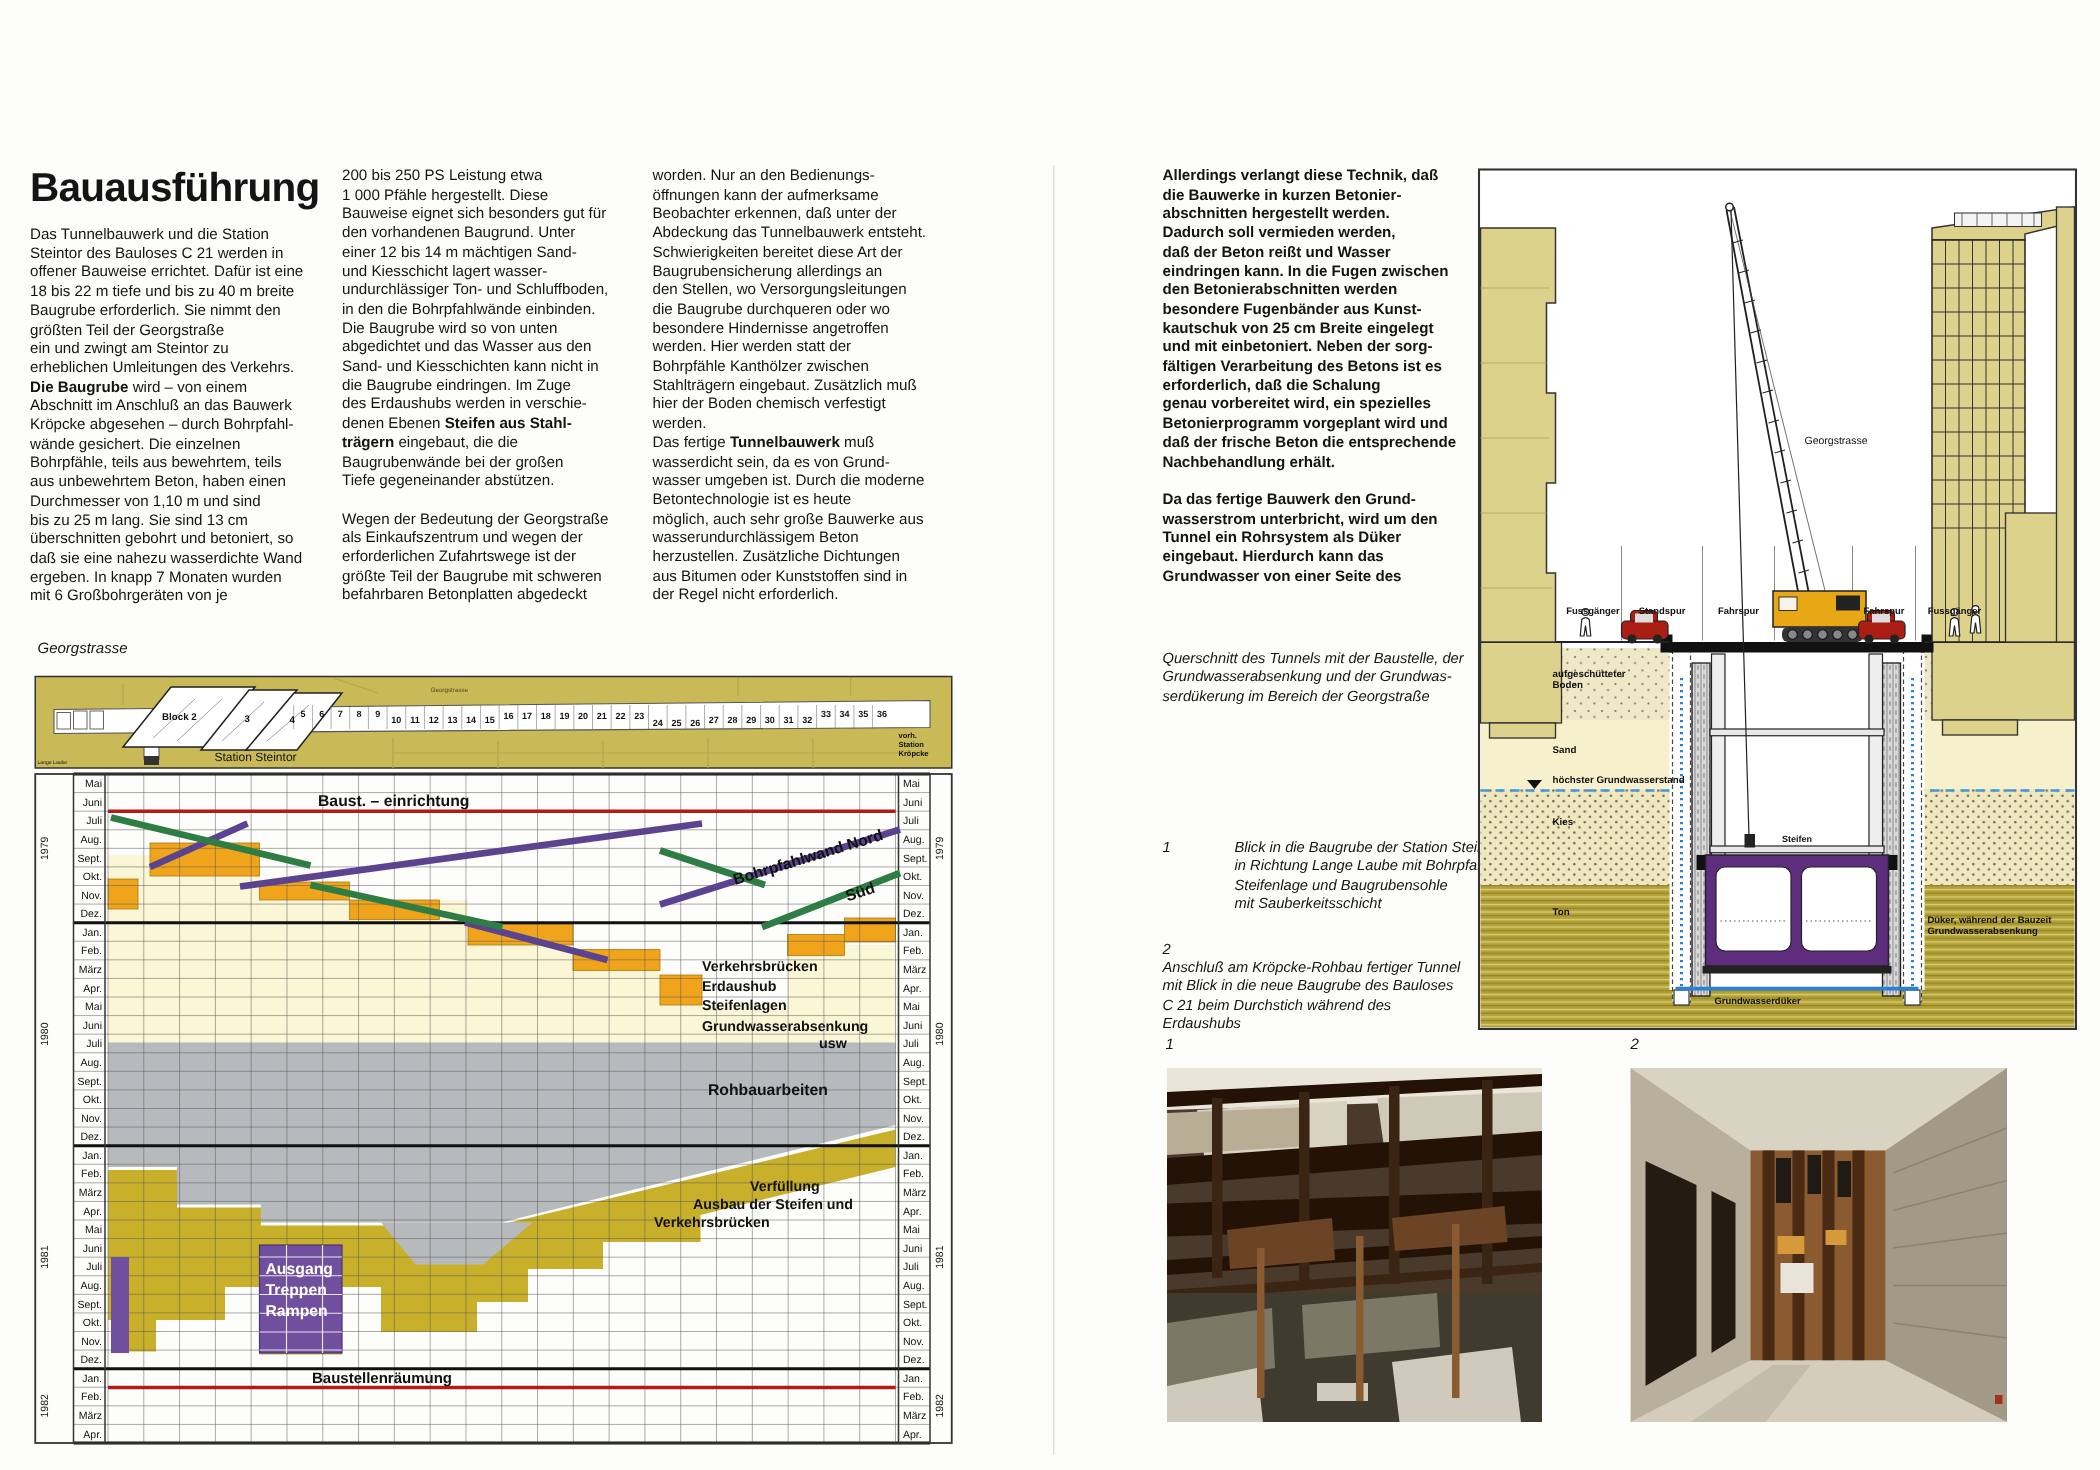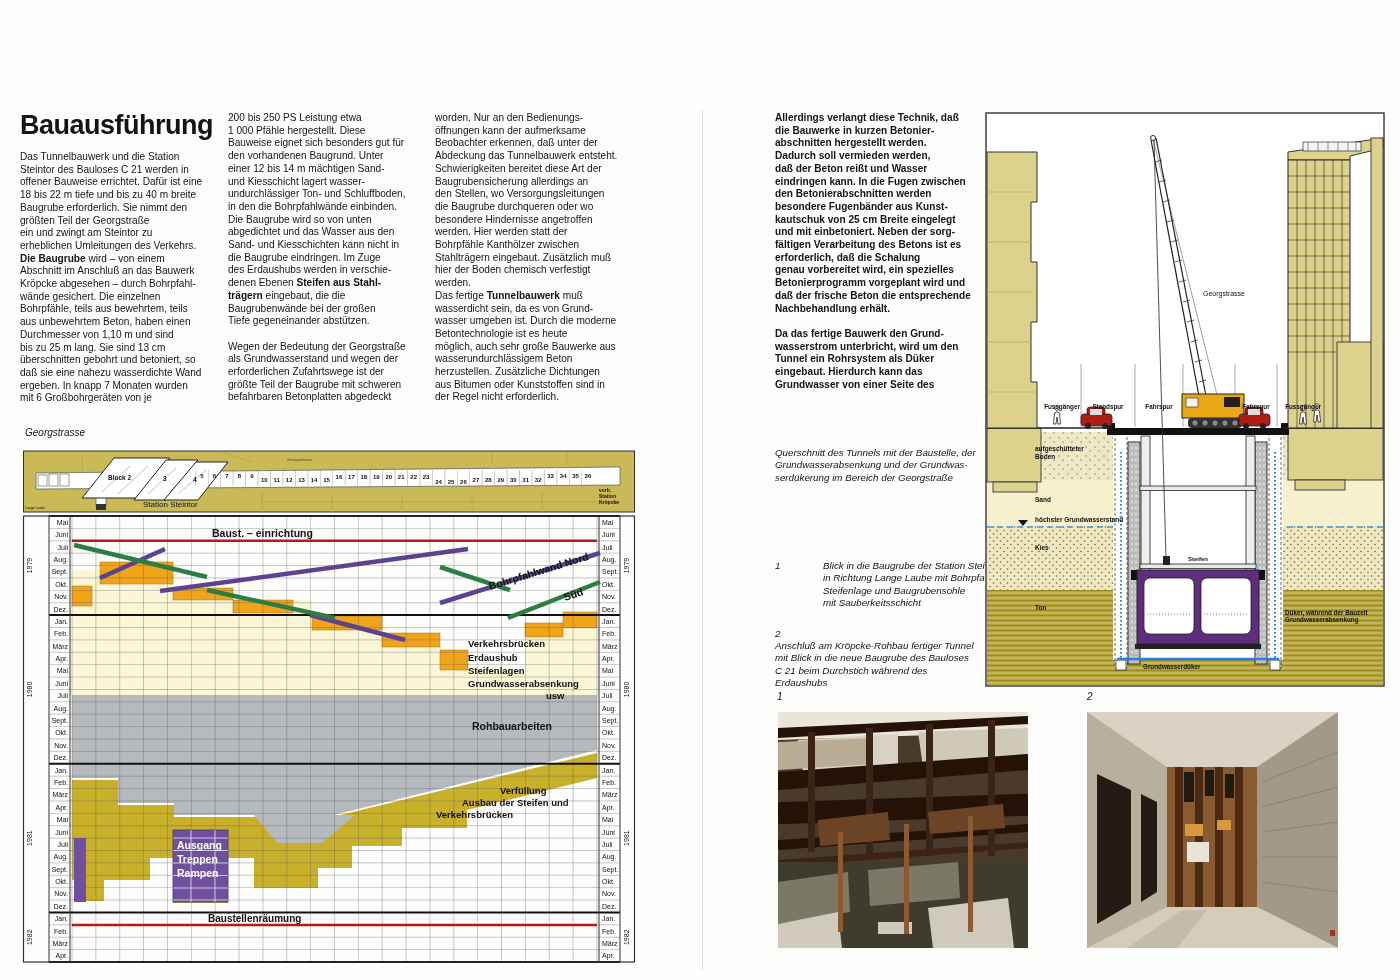--- a/index.html
+++ b/index.html
@@ -70,7 +70,7 @@
 Tiefe gegeneinander abstützen.
 
 Wegen der Bedeutung der Georgstraße
-als Grundwasserstand und wegen der
+als Einkaufszentrum und wegen der
 erforderlichen Zufahrtswege ist der
 größte Teil der Baugrube mit schweren
 befahrbaren Betonplatten abgedeckt</span></div>

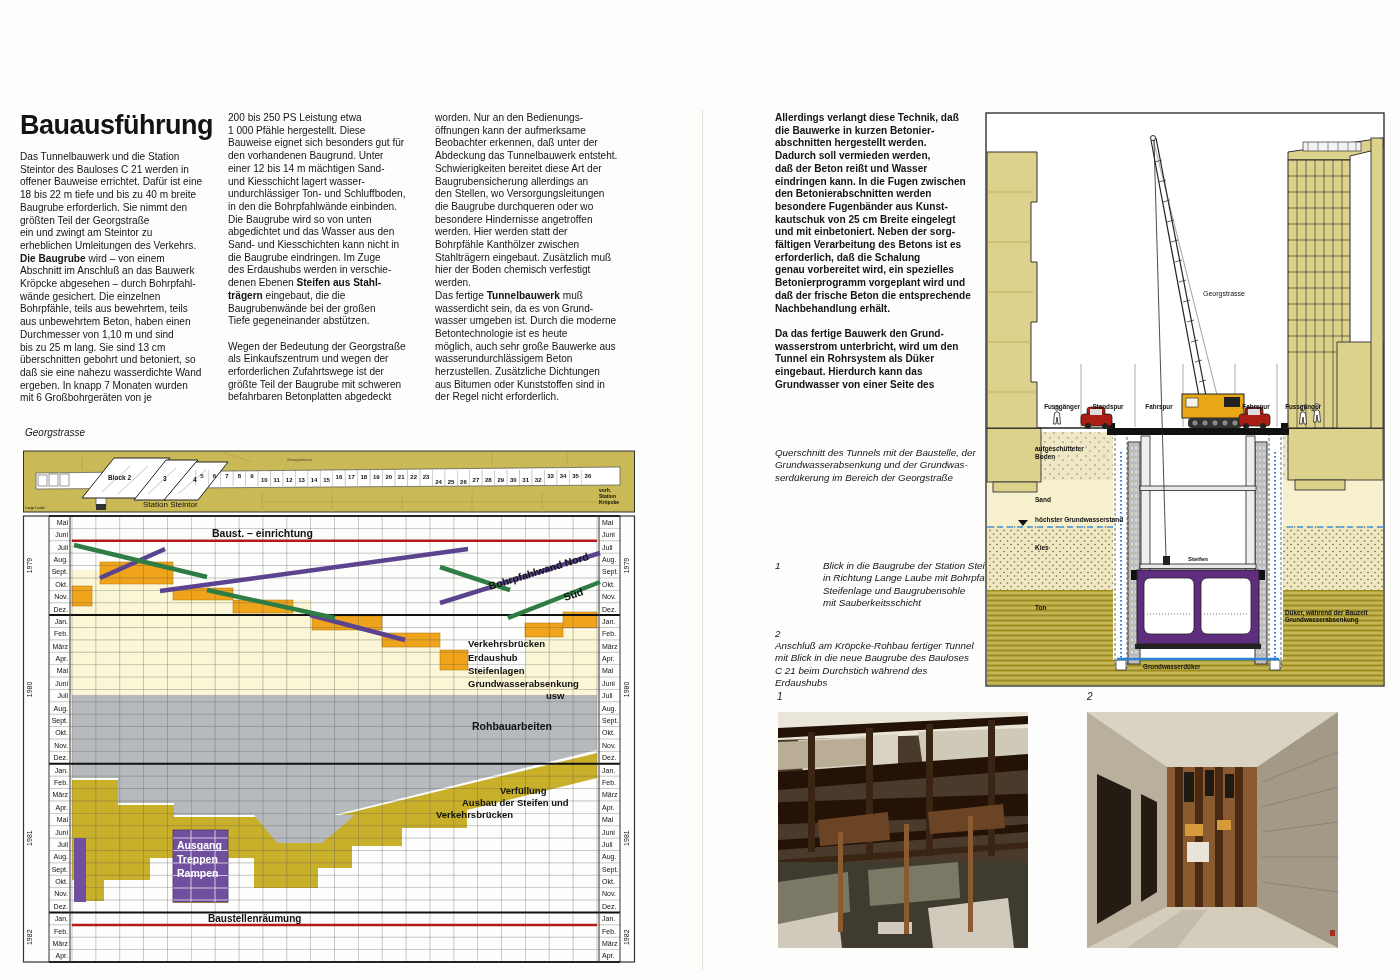--- a/index.html
+++ b/index.html
@@ -13,7 +13,7 @@
   #col3{left:435px;top:112px;}
   #col4{left:775px;top:112px;width:205px;font-weight:bold;}
   .cap{position:absolute;left:775px;width:215px;font-size:9.8px;line-height:12.3px;font-style:italic;white-space:pre-line;}
-  #cap-quer{top:447px;}
+  #cap-quer{top:434px;}
   #cap1-num{top:560px;}
   #cap1{top:560px;margin-left:48px;}
   #cap2-num{top:628px;}

